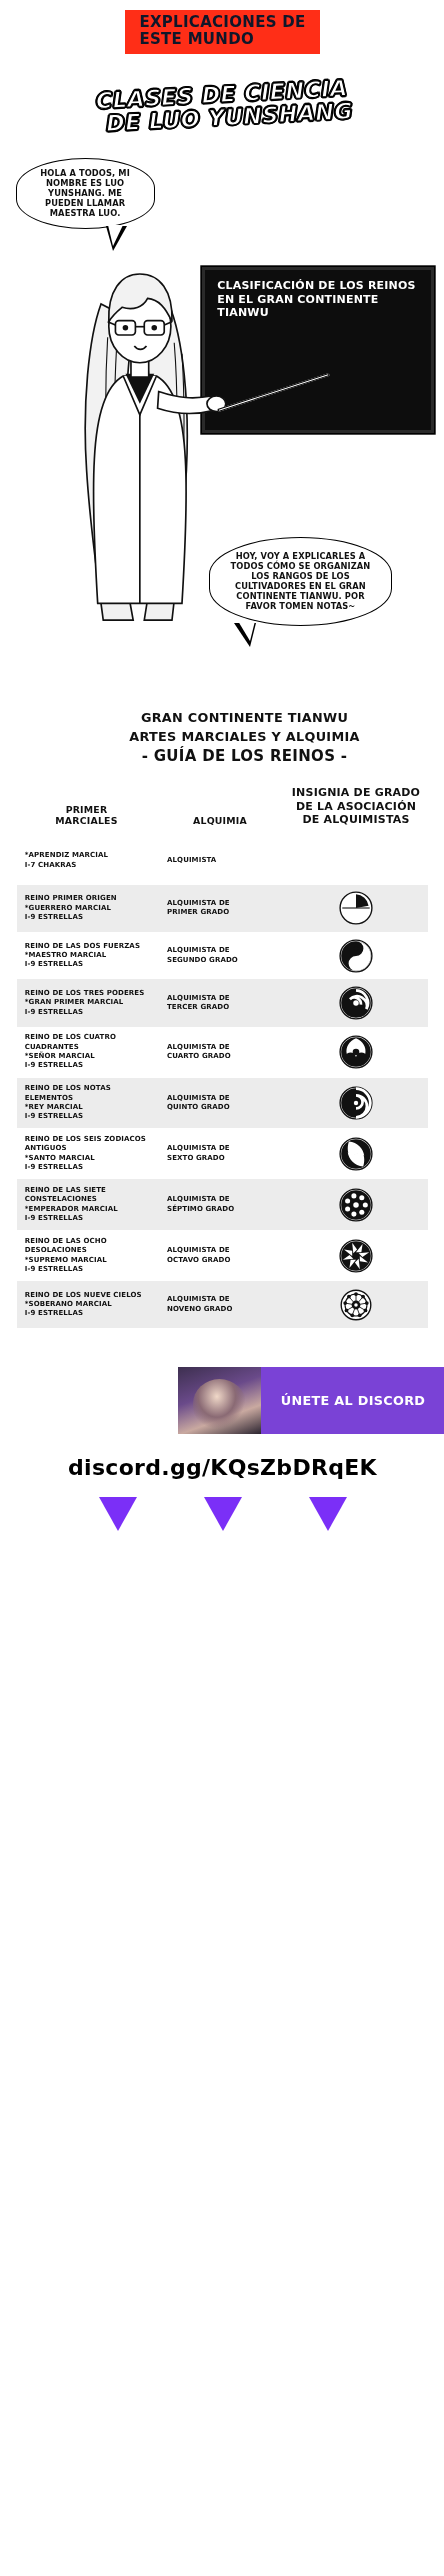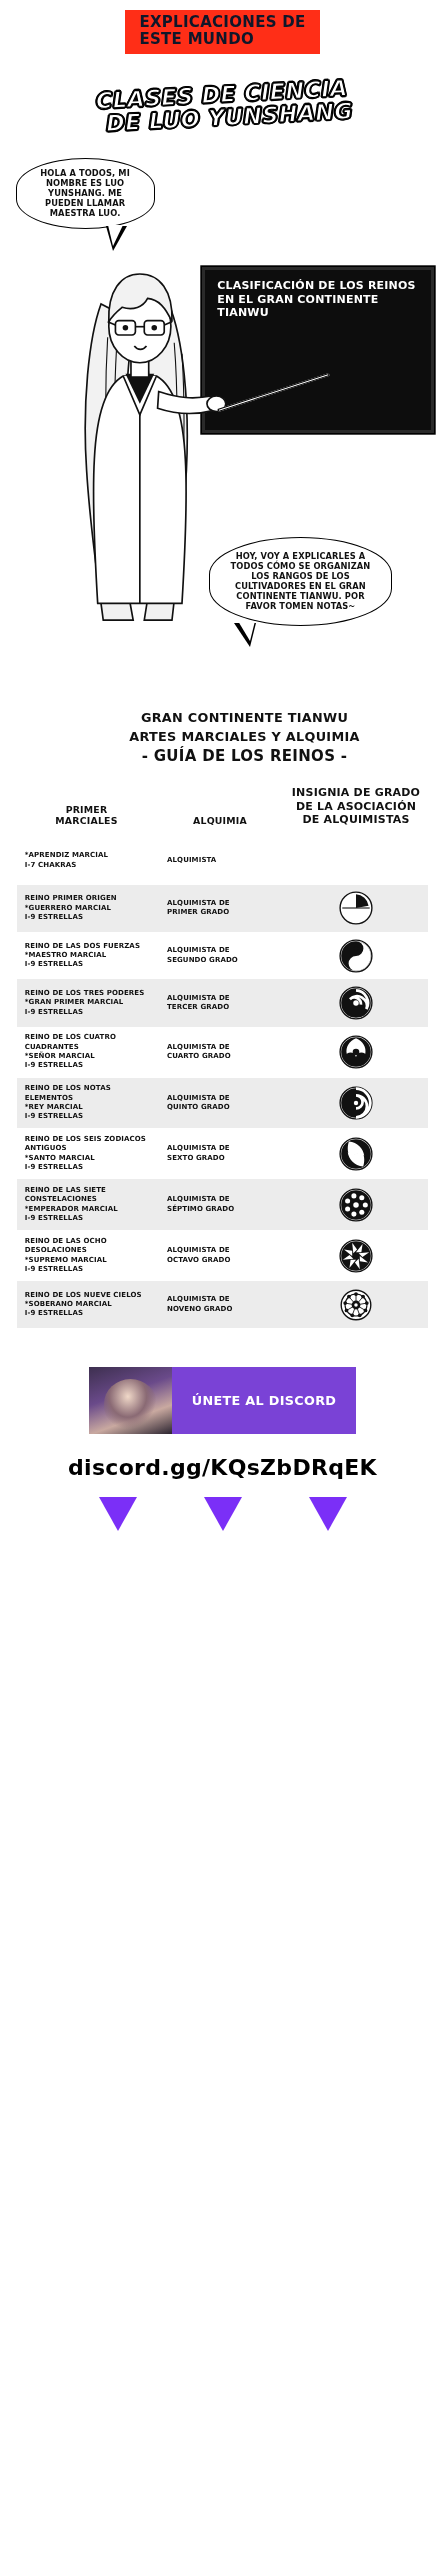--- a/index.html
+++ b/index.html
@@ -223,7 +223,7 @@
     width: 445px;
     margin-top: 39px;
     display: flex;
-    justify-content: center;
+    justify-content: flex-end;
   }
   .discord-card {
     width: 267px;

